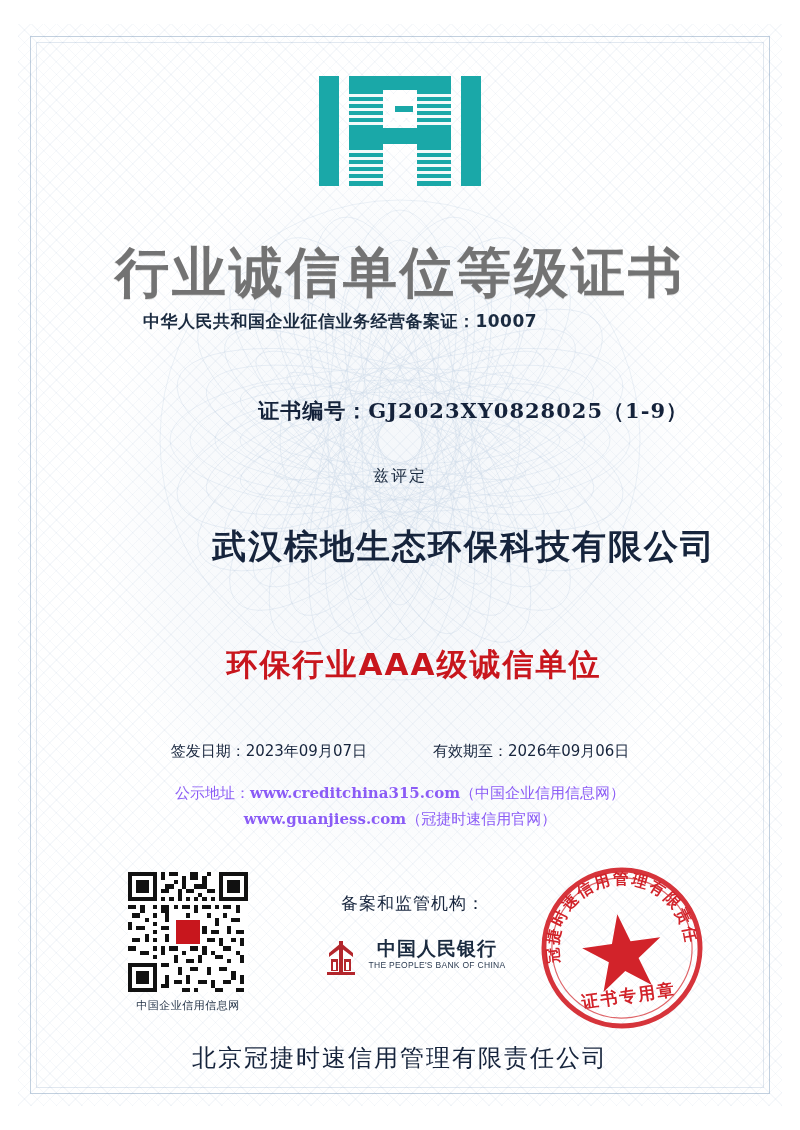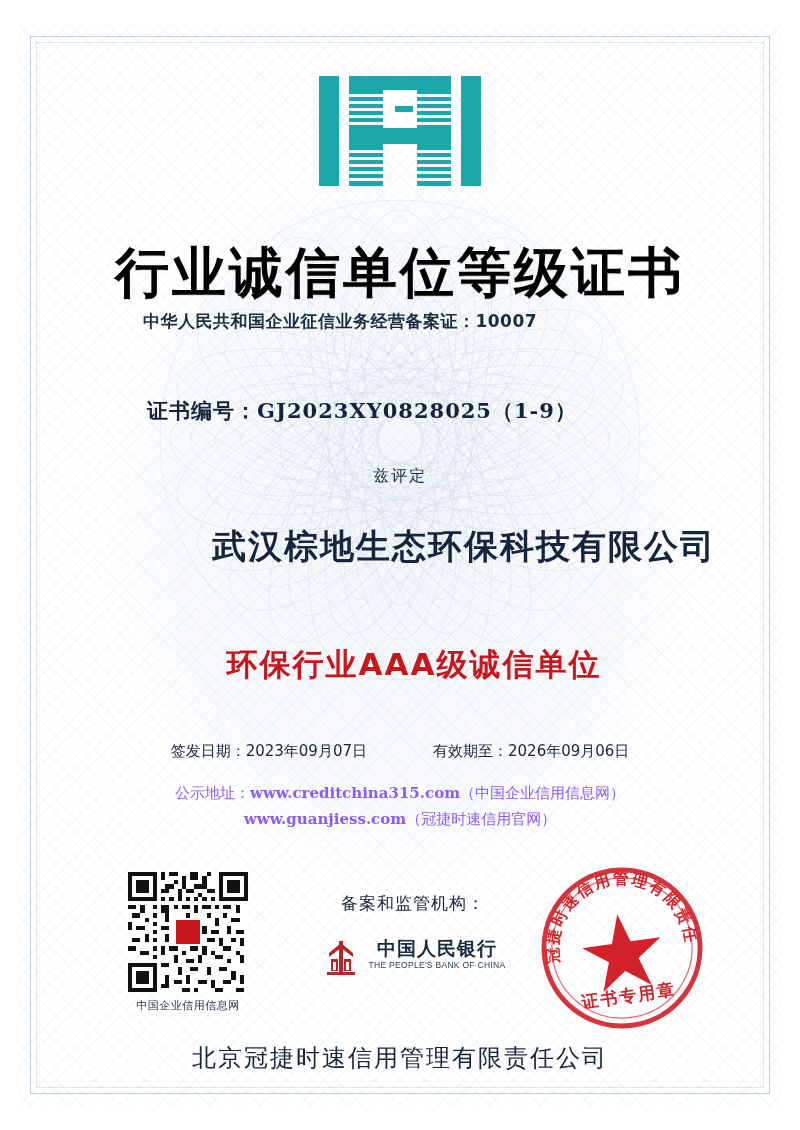--- a/index.html
+++ b/index.html
@@ -95,7 +95,7 @@
     font-size: 54px;
     font-weight: bold;
     letter-spacing: 3px;
-    color: #000000;
+    color: #737373;
     text-shadow: 0 1px 0 rgba(0,0,0,0.12);
     white-space: nowrap;
   }

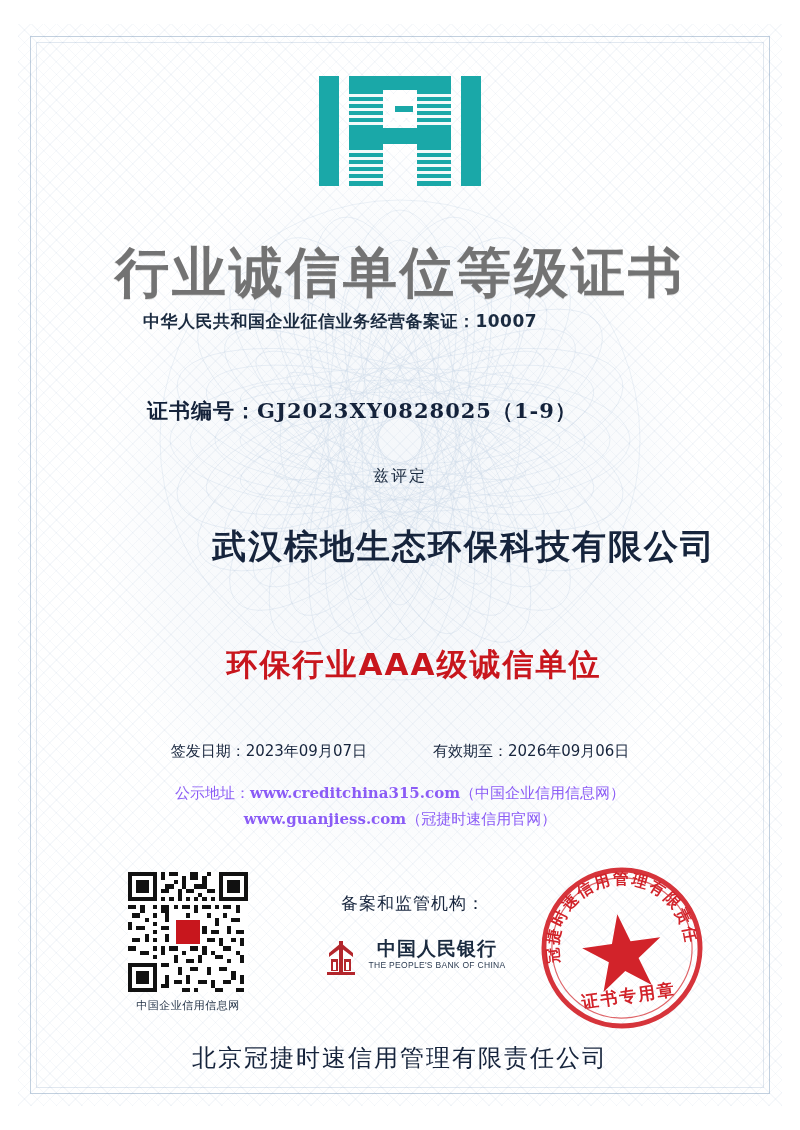--- a/index.html
+++ b/index.html
@@ -118,7 +118,7 @@
     left: 0;
     top: 355px;
     width: 652px;
-    text-align: center;
+    text-align: right;
     font-family: "DejaVu Serif", "Liberation Serif", serif;
     font-size: 21px;
     font-weight: bold;

